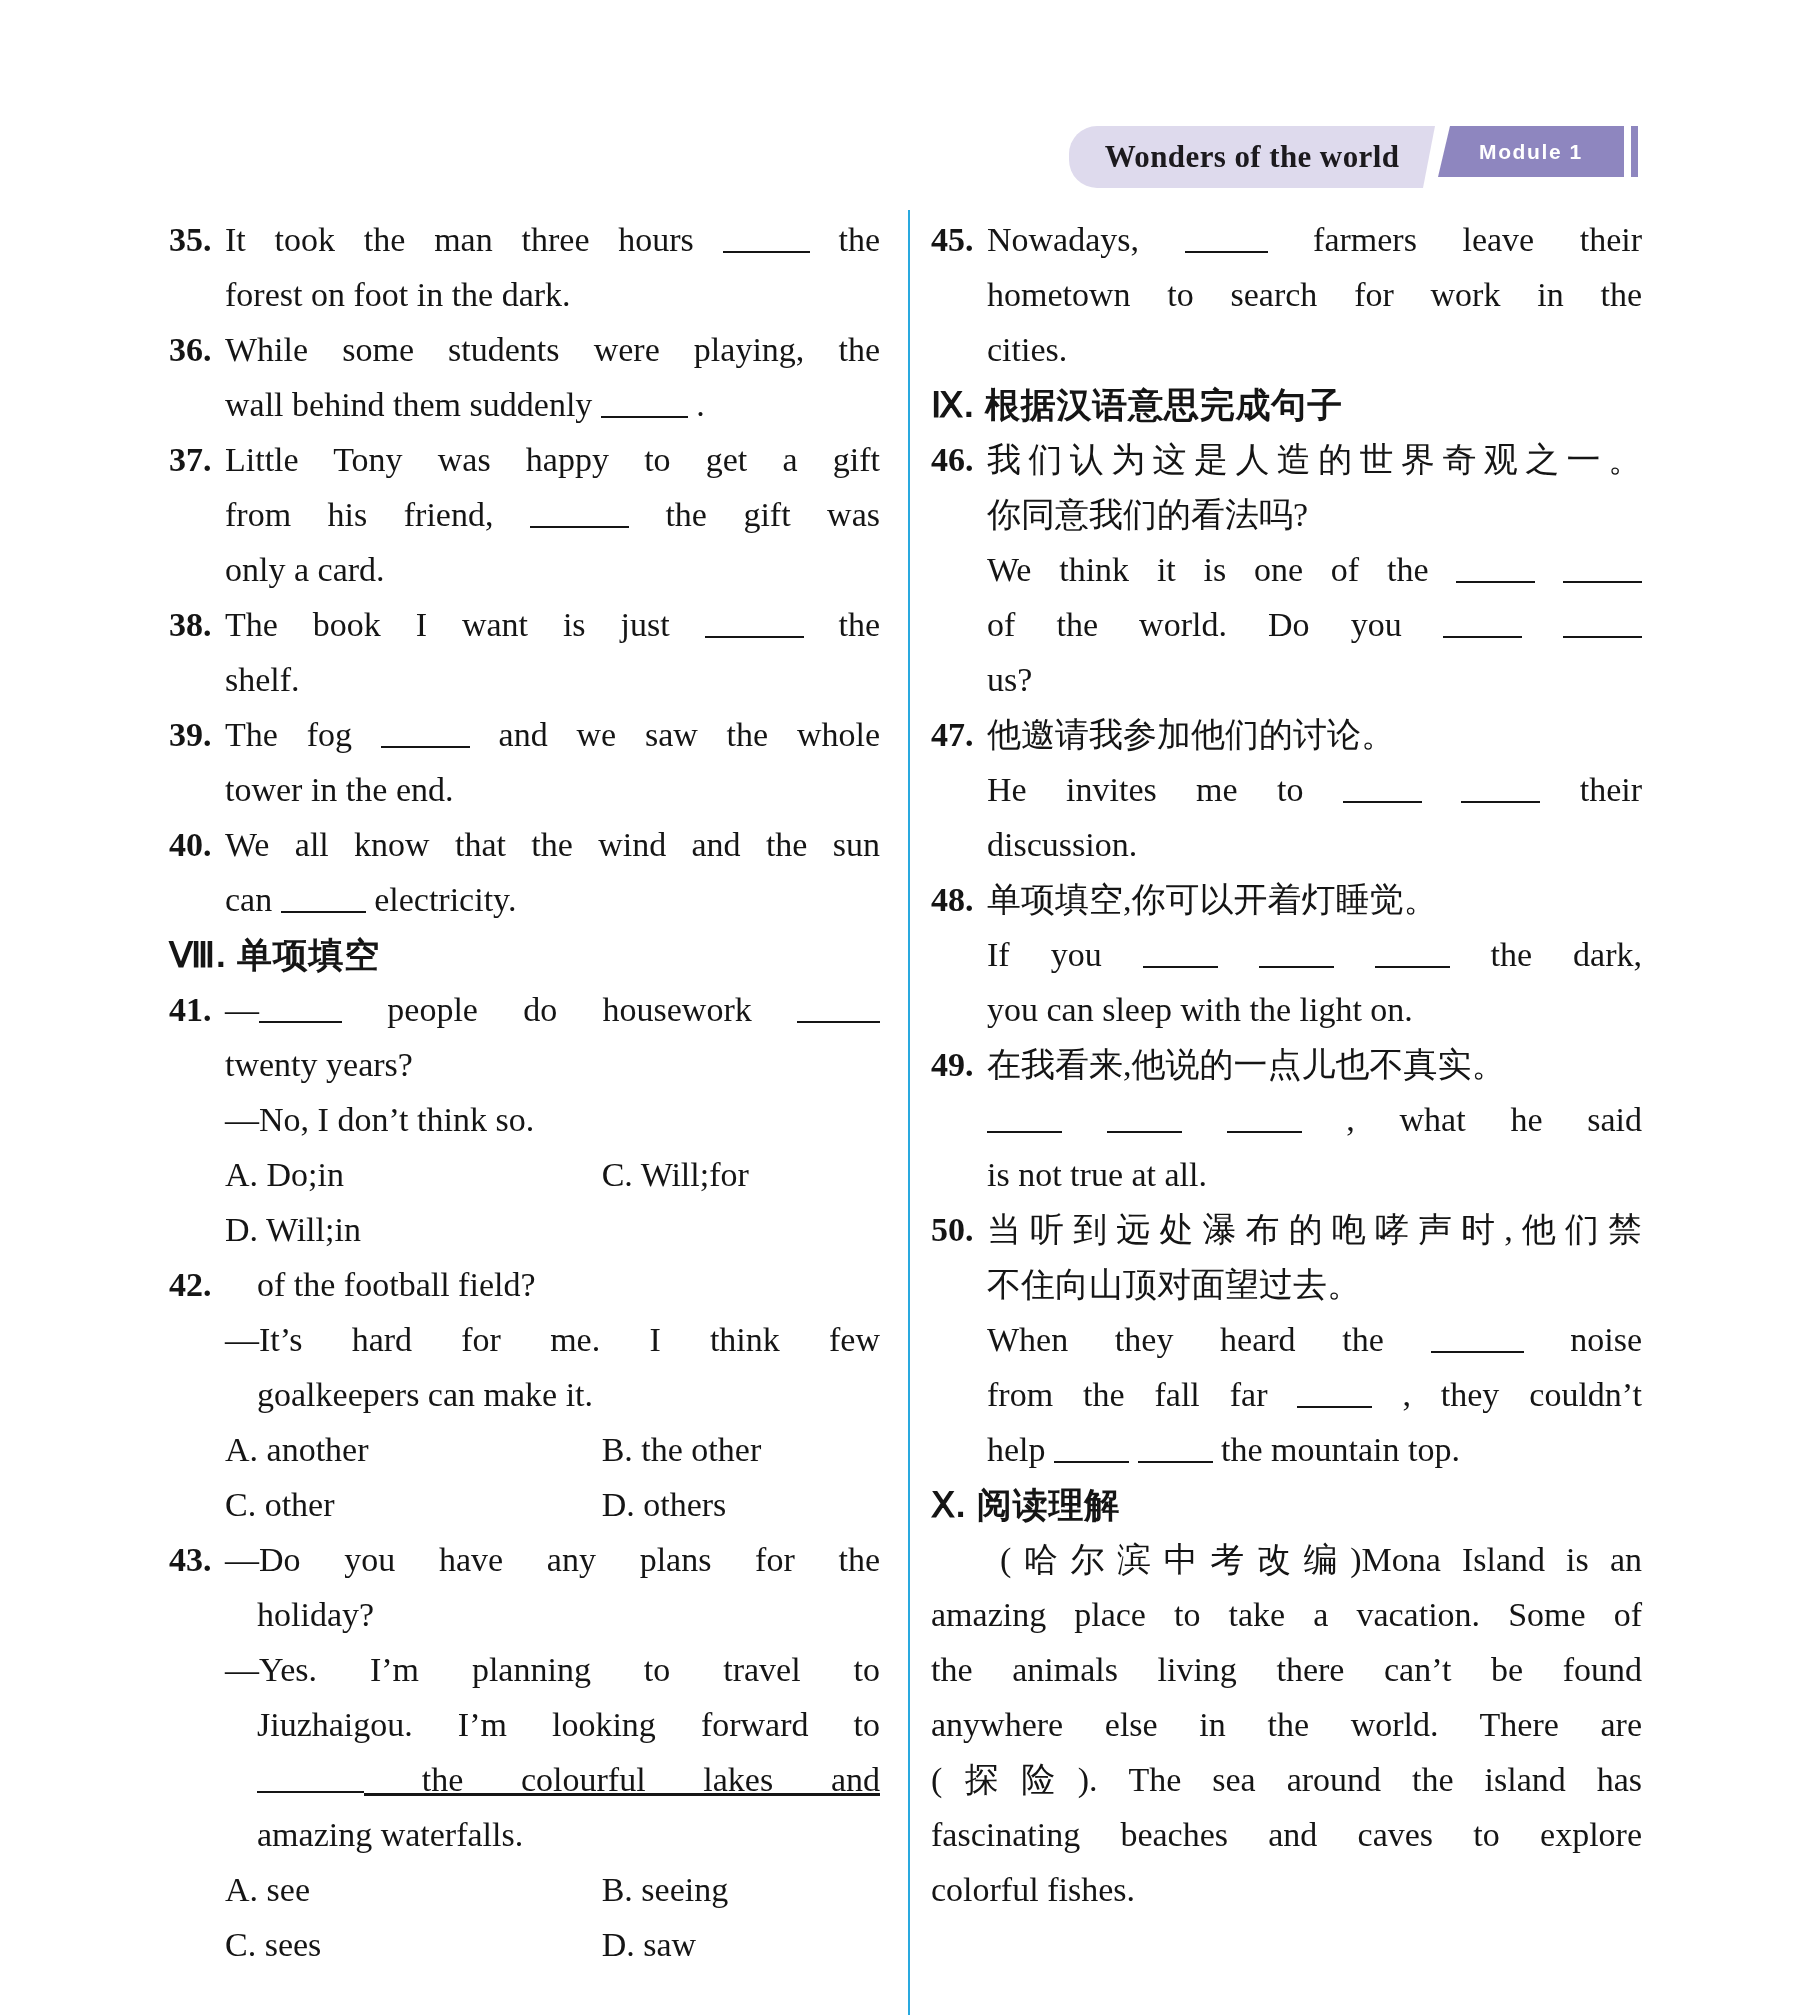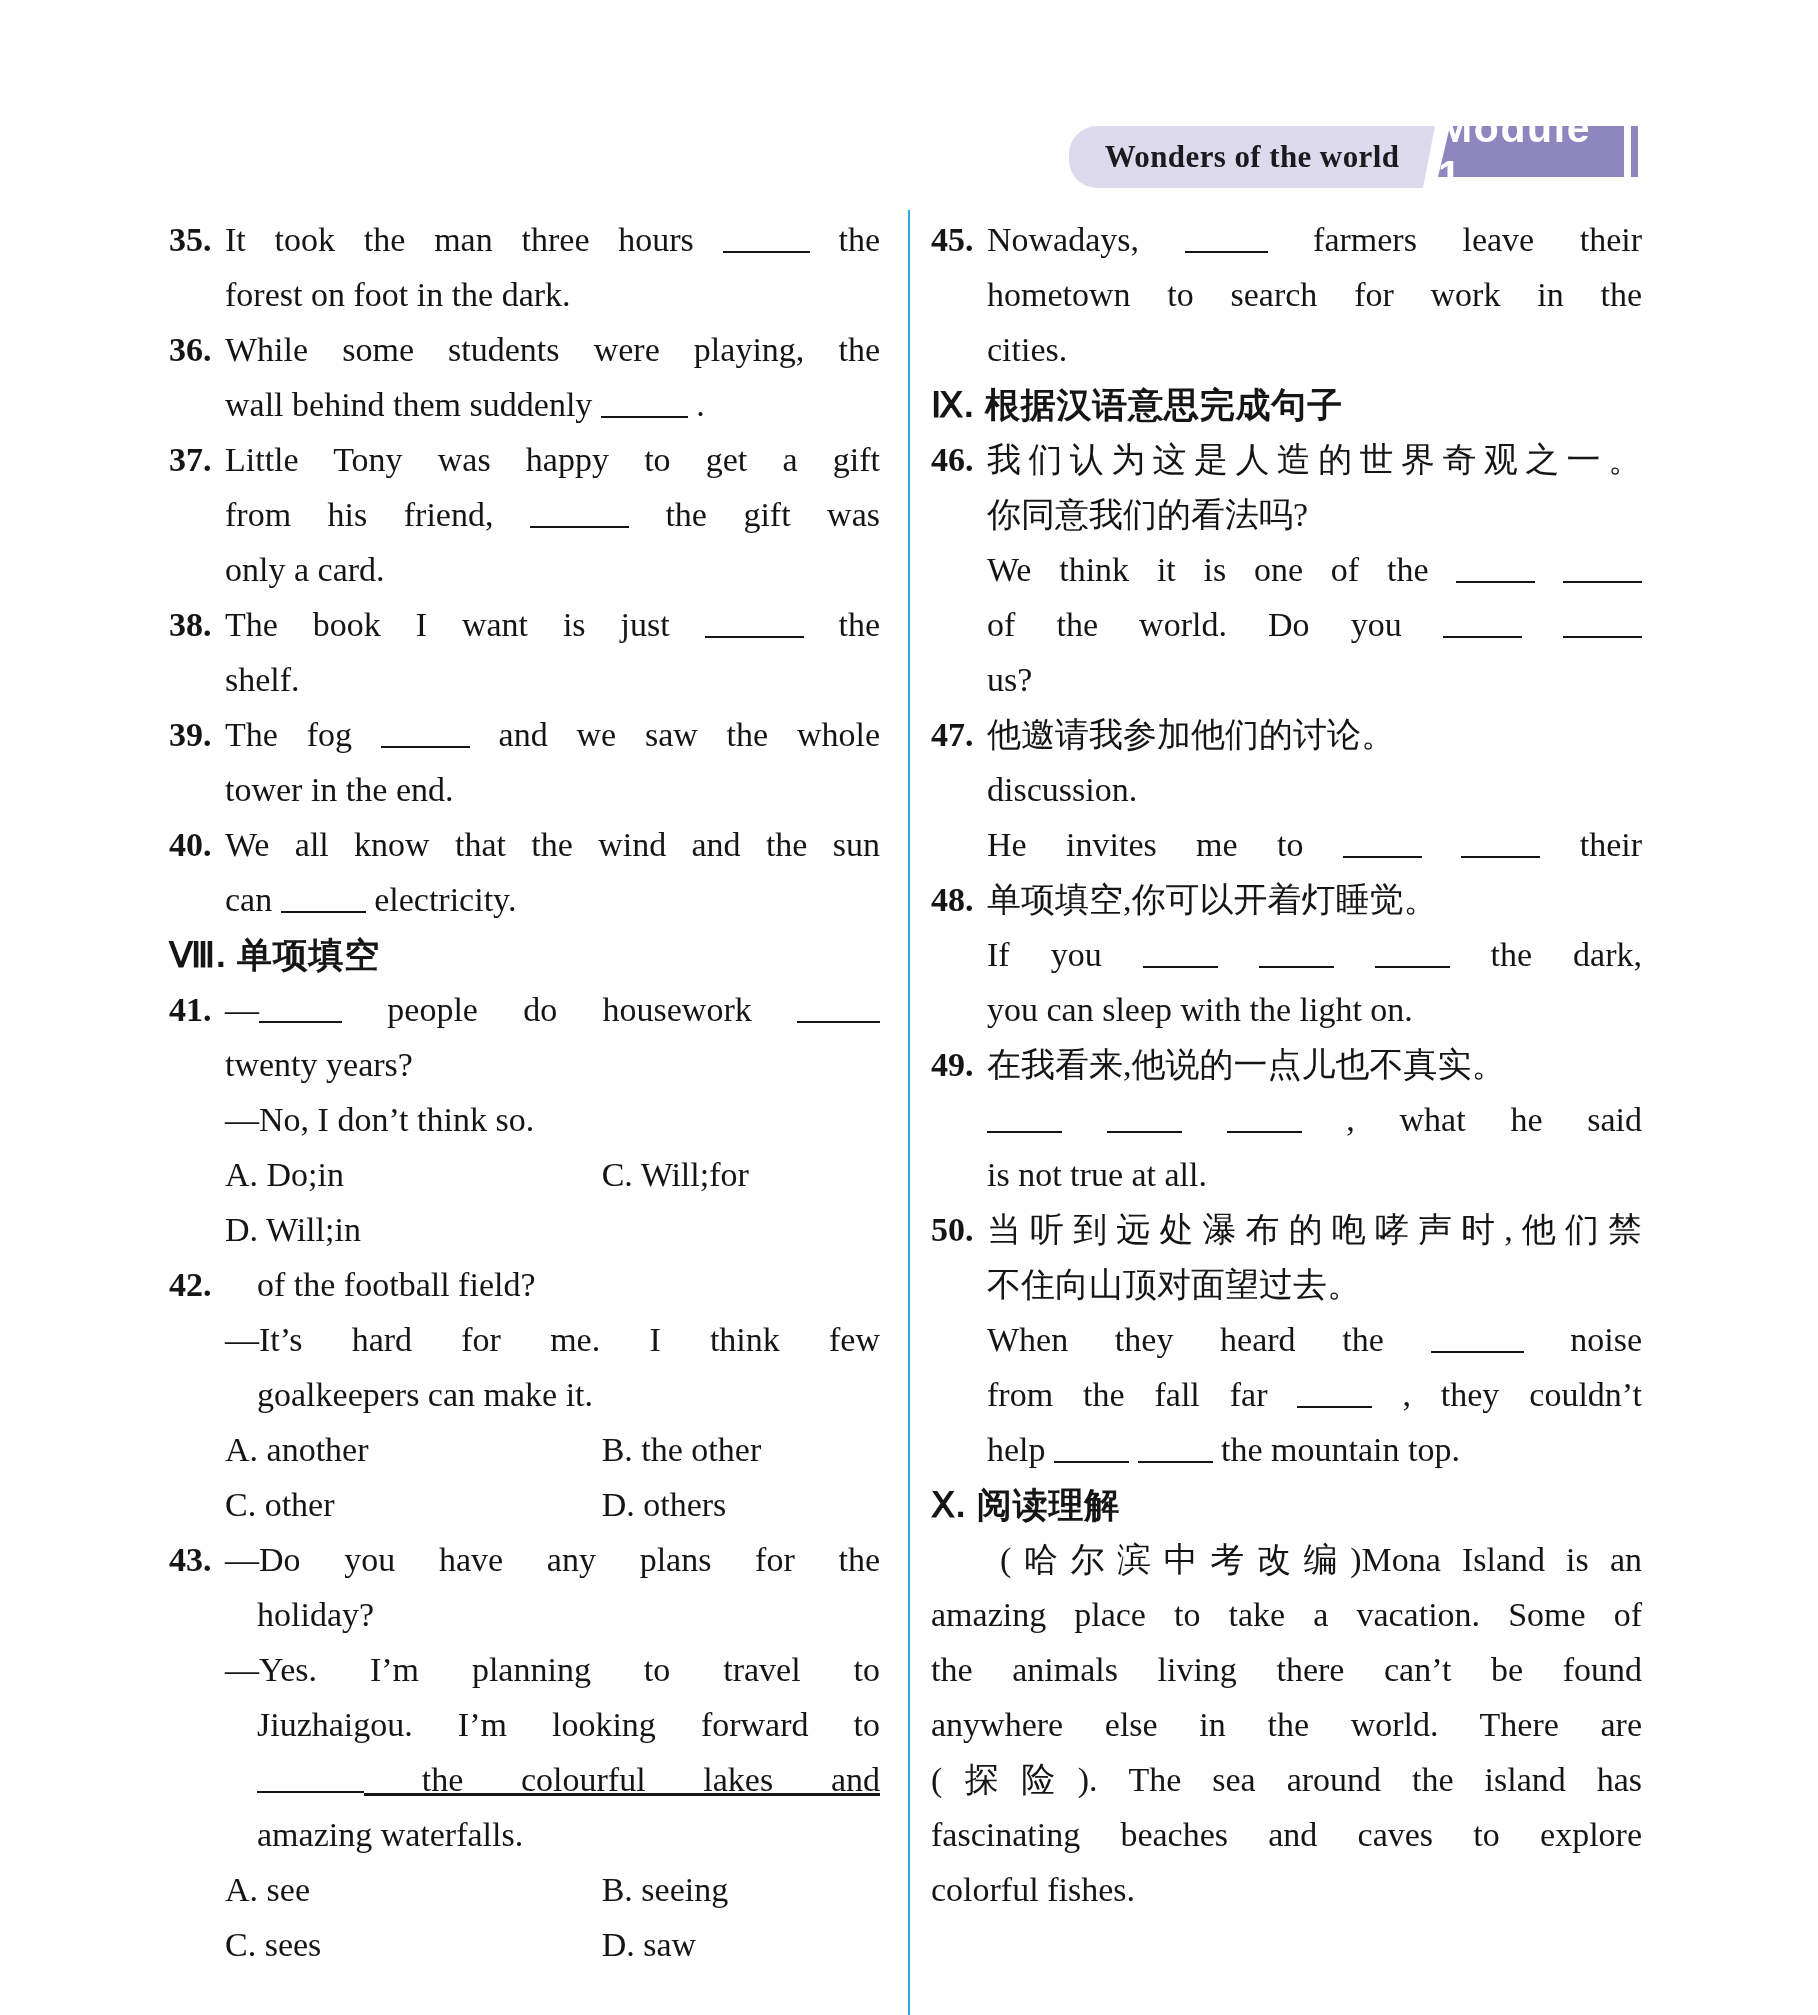--- a/index.html
+++ b/index.html
@@ -22,7 +22,7 @@
     background:var(--mod,#8e86bf);
     clip-path:polygon(12px 0,100% 0,100% 100%,0 100%);
     display:flex;align-items:center;justify-content:center;
-    font-family:"Liberation Sans",sans-serif;font-weight:bold;font-size:41px;color:#fff;
+    font-family:"Liberation Sans",sans-serif;font-weight:bold;font-size:21px;color:#fff;
     letter-spacing:1.6px;
   }
   .hdr-bar{

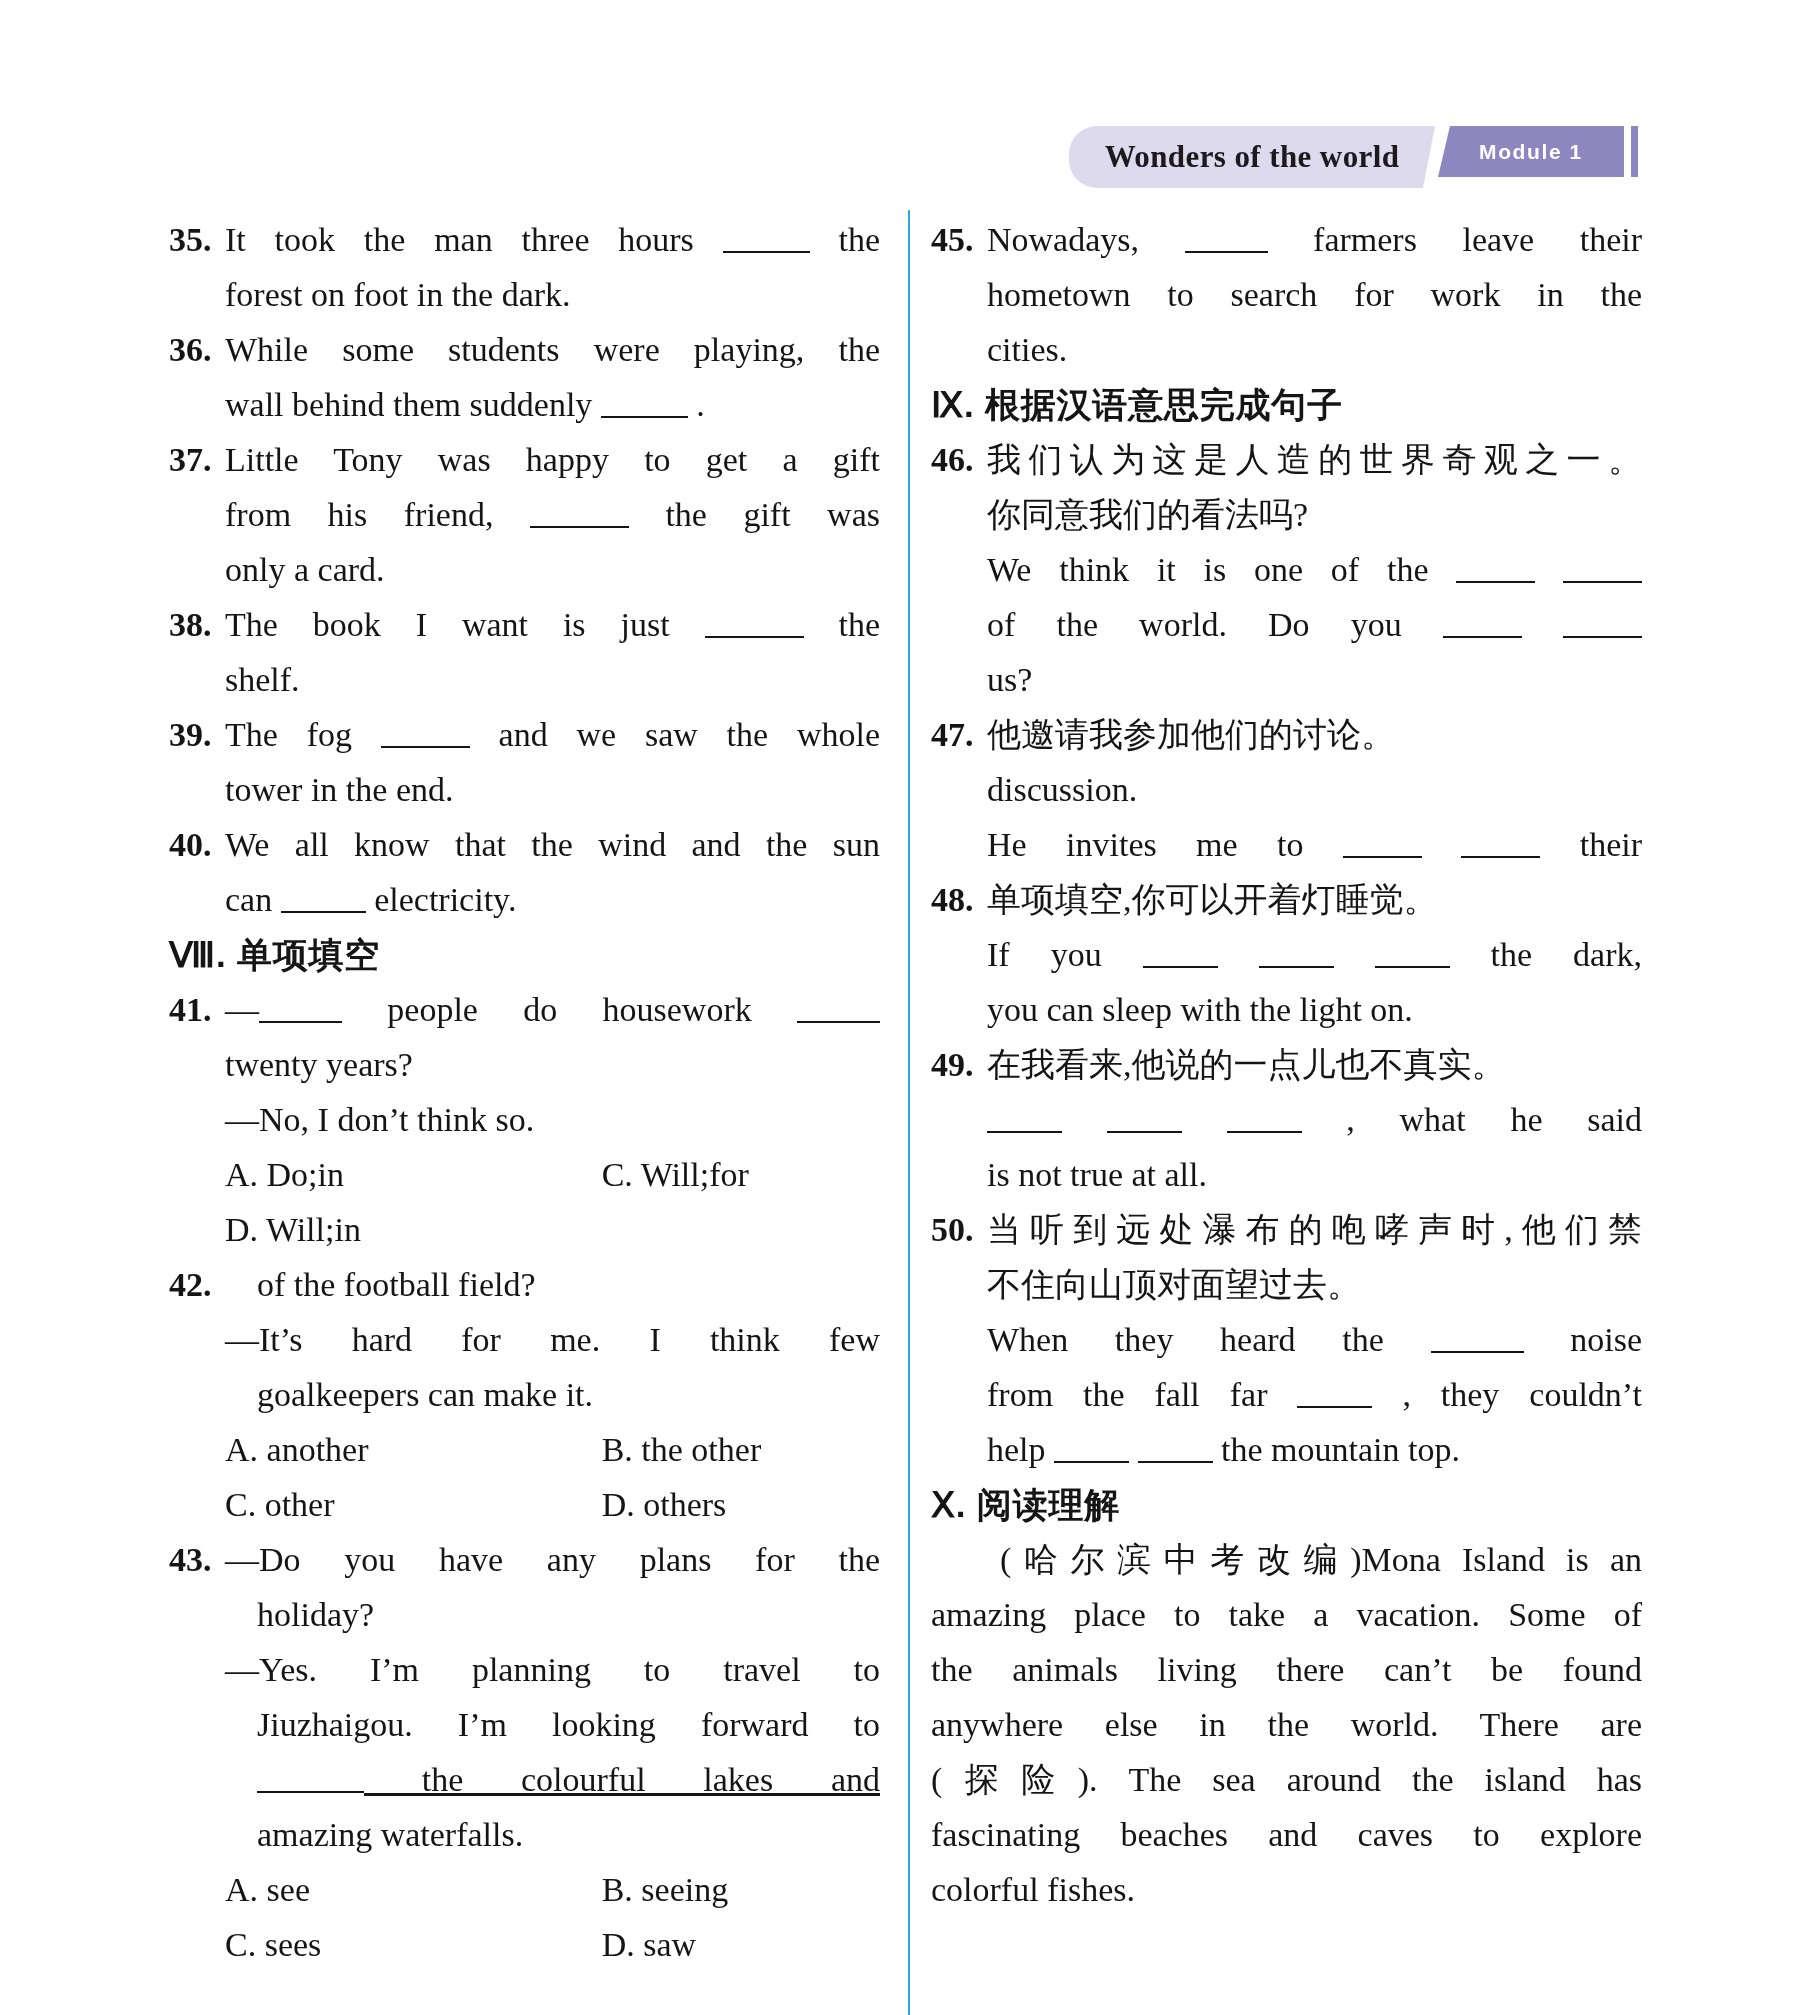--- a/index.html
+++ b/index.html
@@ -185,8 +185,8 @@
         <div class="qnum ln">47.</div>
         <div class="qbody">
           <div class="ln">他邀请我参加他们的讨论。</div>
+          <div class="ln j">He invites me to <span class="bl" style="width: 79px;"></span> <span class="bl" style="width: 79px;"></span> their</div>
           <div class="ln">discussion.</div>
-          <div class="ln j">He invites me to <span class="bl" style="width: 79px;"></span> <span class="bl" style="width: 79px;"></span> their</div>
         </div>
       </div>
       <div class="q">

